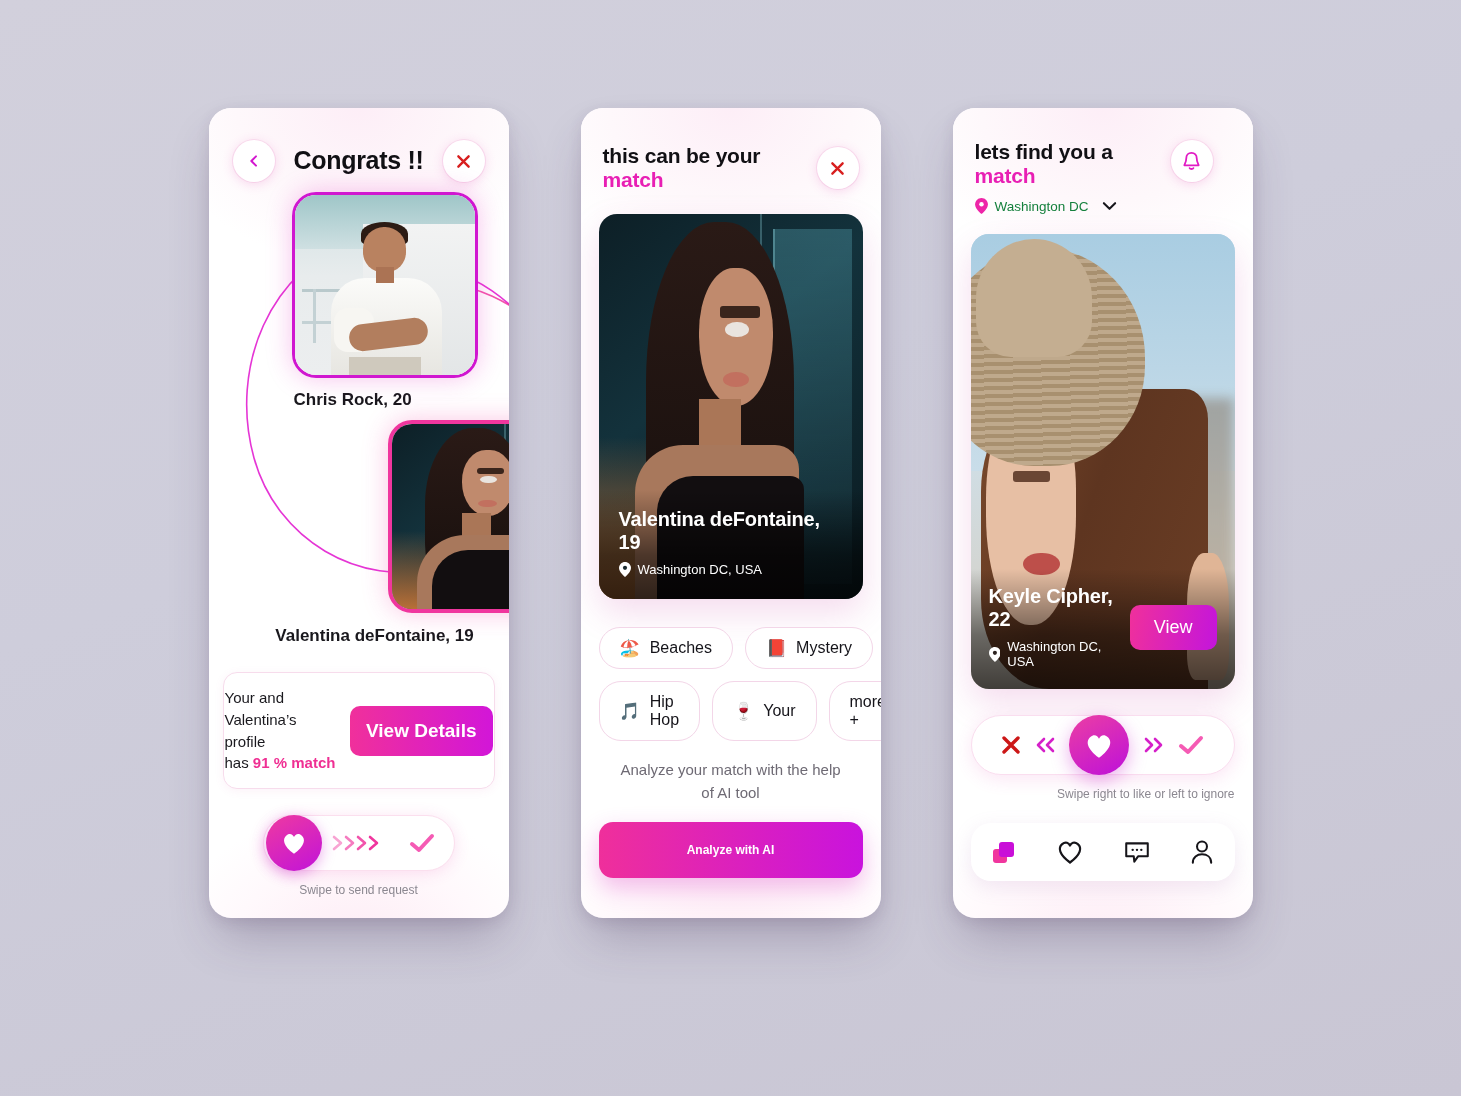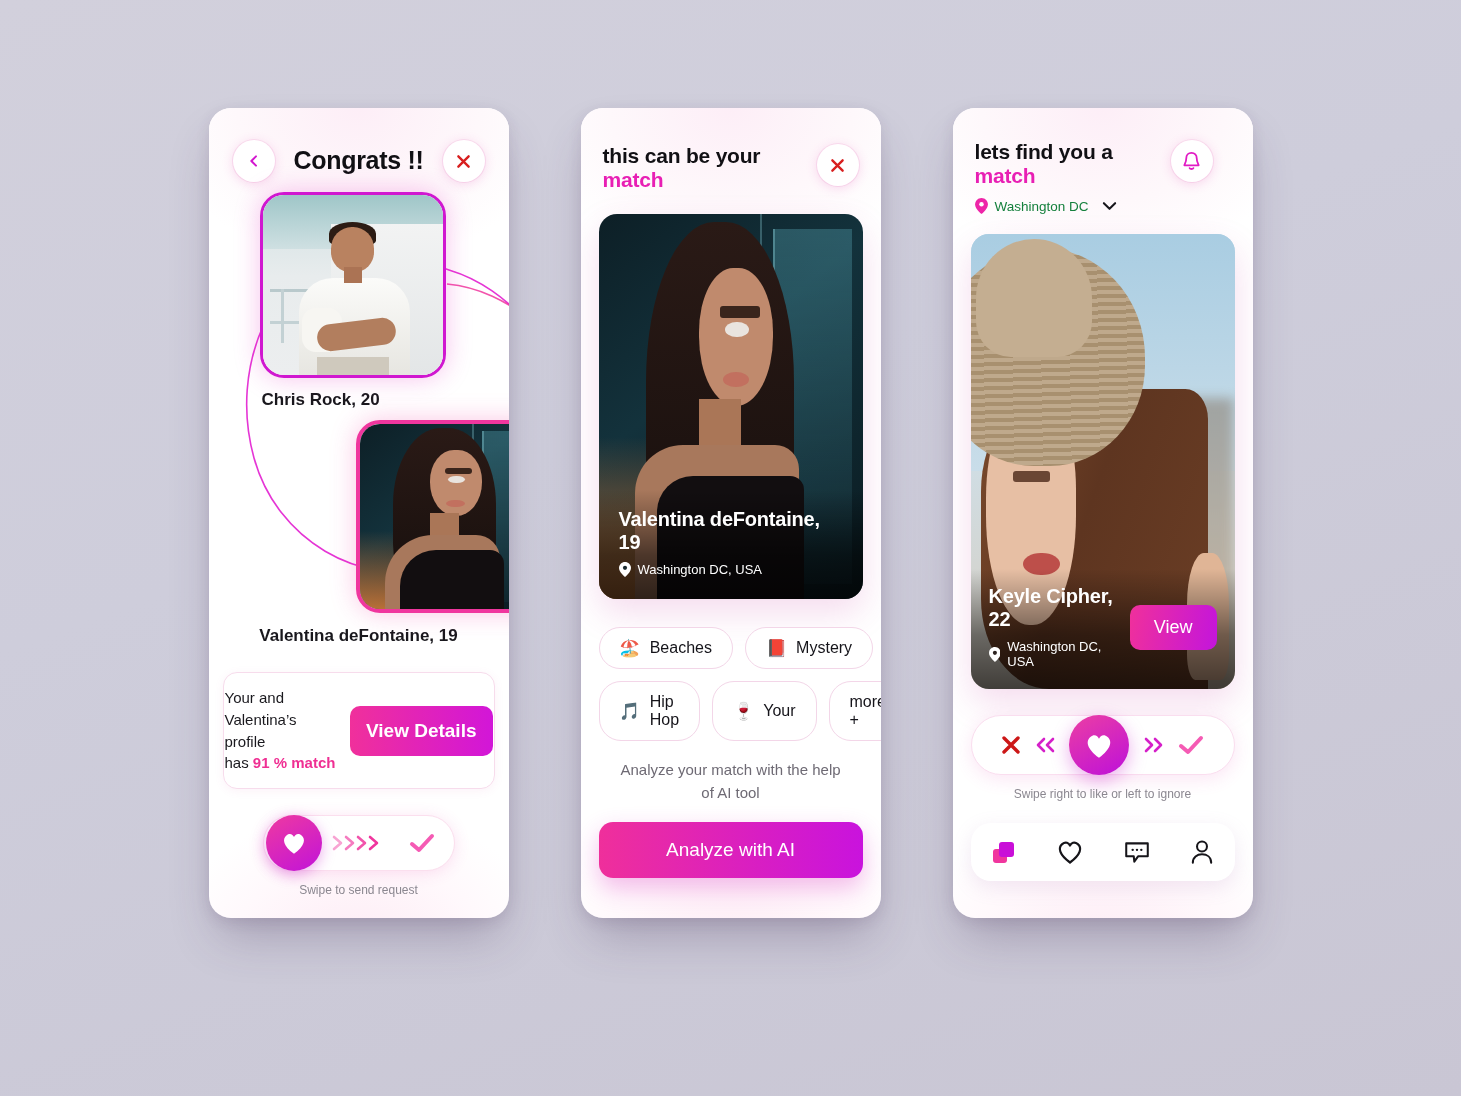--- a/index.html
+++ b/index.html
@@ -227,7 +227,7 @@
   
   .s2-head {
     padding: 36px 22px 0 22px;
-    display: flex; align-items: flex-start; justify-content: space-between;
+    display: flex; align-items: center; justify-content: space-between;
   }
   .s2-title { font-size: 21px; font-weight: bold; color: #111014; letter-spacing: -0.2px; }
   .s2-title .hl { color: #e81fb4; }

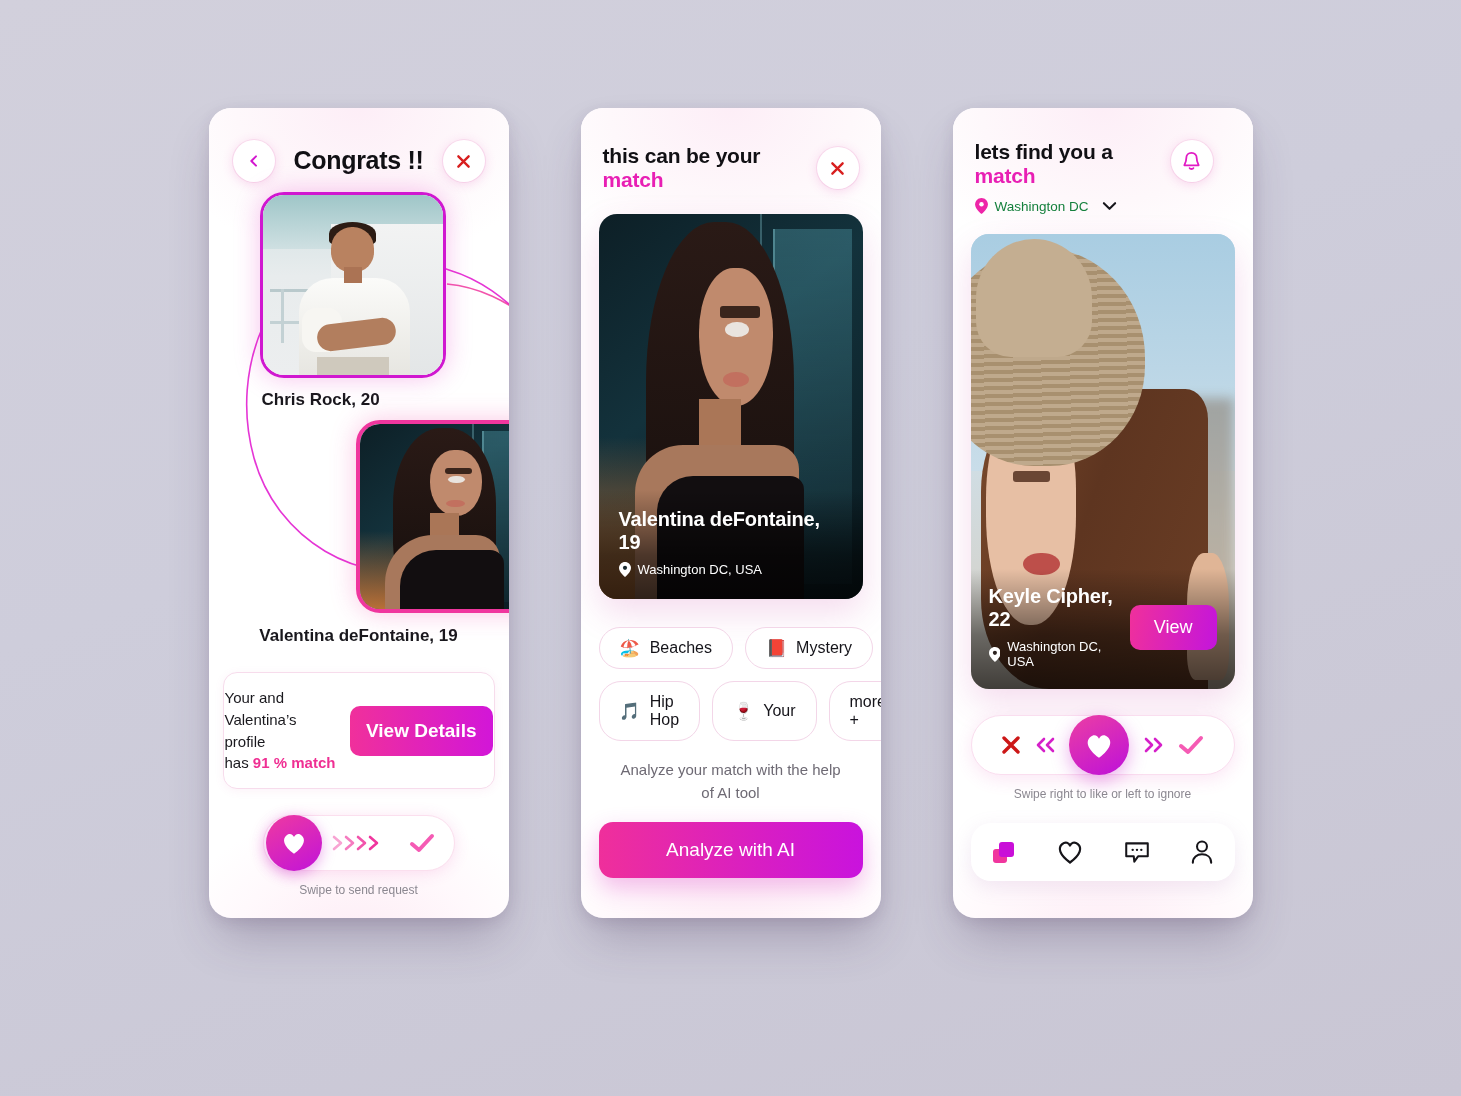--- a/index.html
+++ b/index.html
@@ -78,7 +78,7 @@
     z-index: 2; pointer-events: none;
   }
 
-  .s1-photos { position: relative; z-index: 4; margin-top: 10px; }
+  .s1-photos { position: relative; z-index: 4; margin-top: 10px; margin-left: 32px; }
 
   .photo-a {
     position: relative;

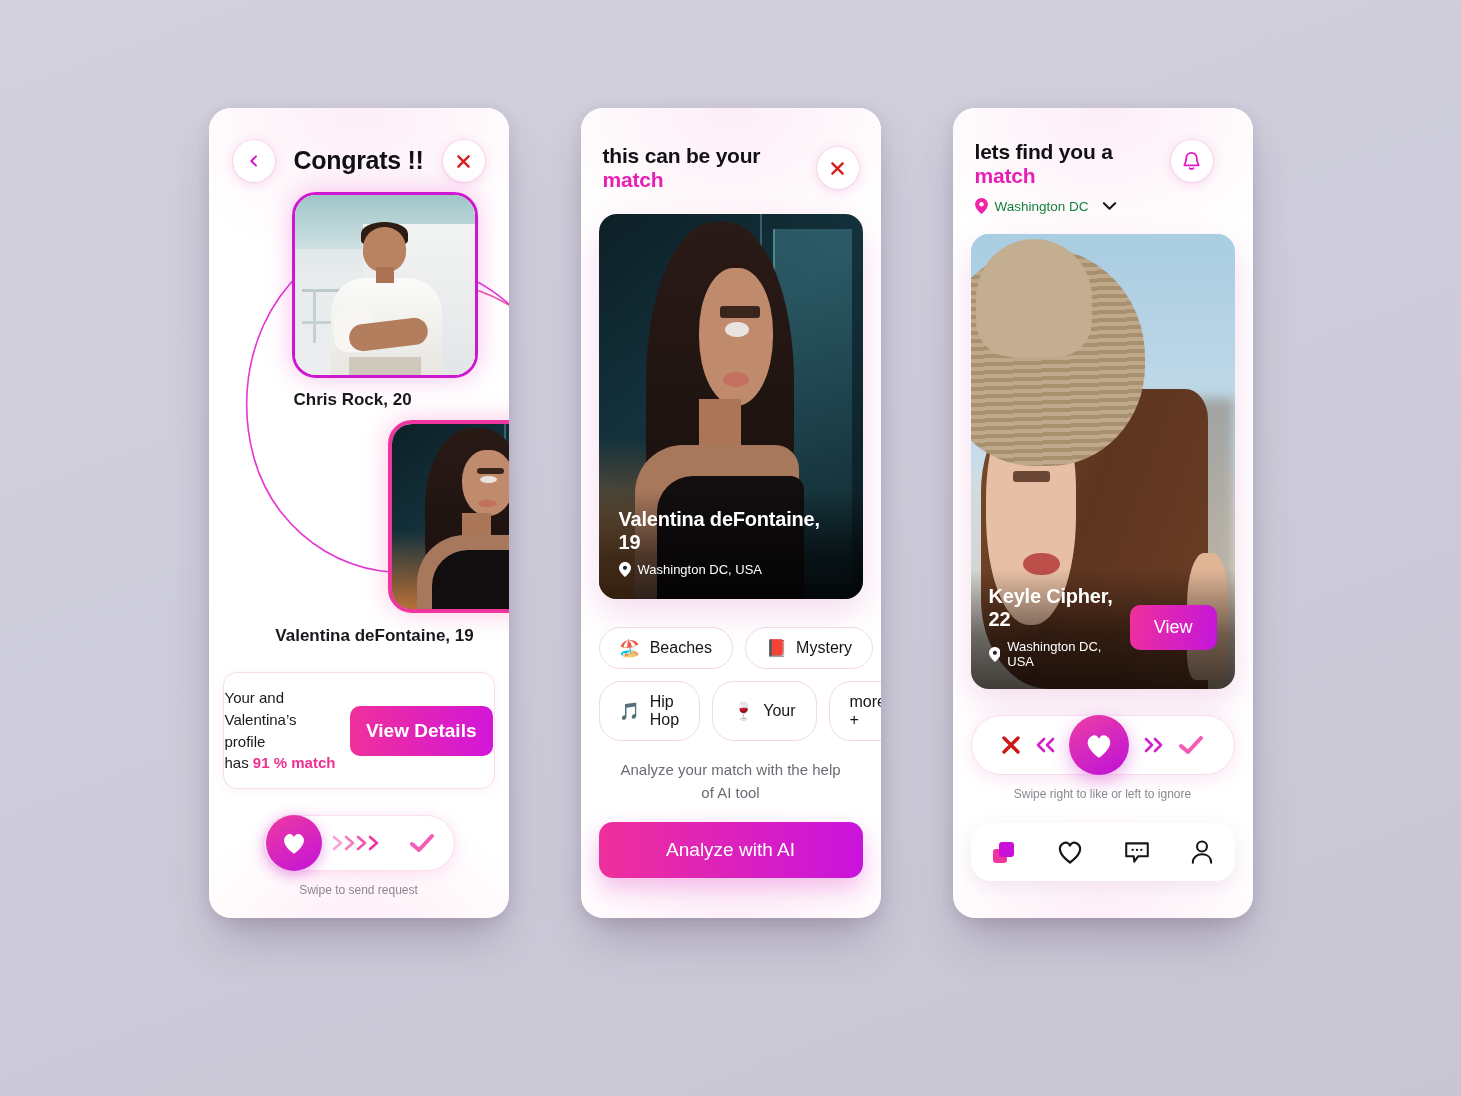--- a/index.html
+++ b/index.html
@@ -329,7 +329,7 @@
     display: flex; align-items: center; justify-content: center;
     box-shadow: 0 6px 18px rgba(198,24,200,0.35);
   }
-  .s3-hint { margin-top: 12px; font-size: 12px; color: #8b8790; }
+  .s3-hint { margin-top: 12px; font-size: 12px; color: #8b8790; text-align: right; }
 
   .tabbar {
     position: relative; z-index: 4;

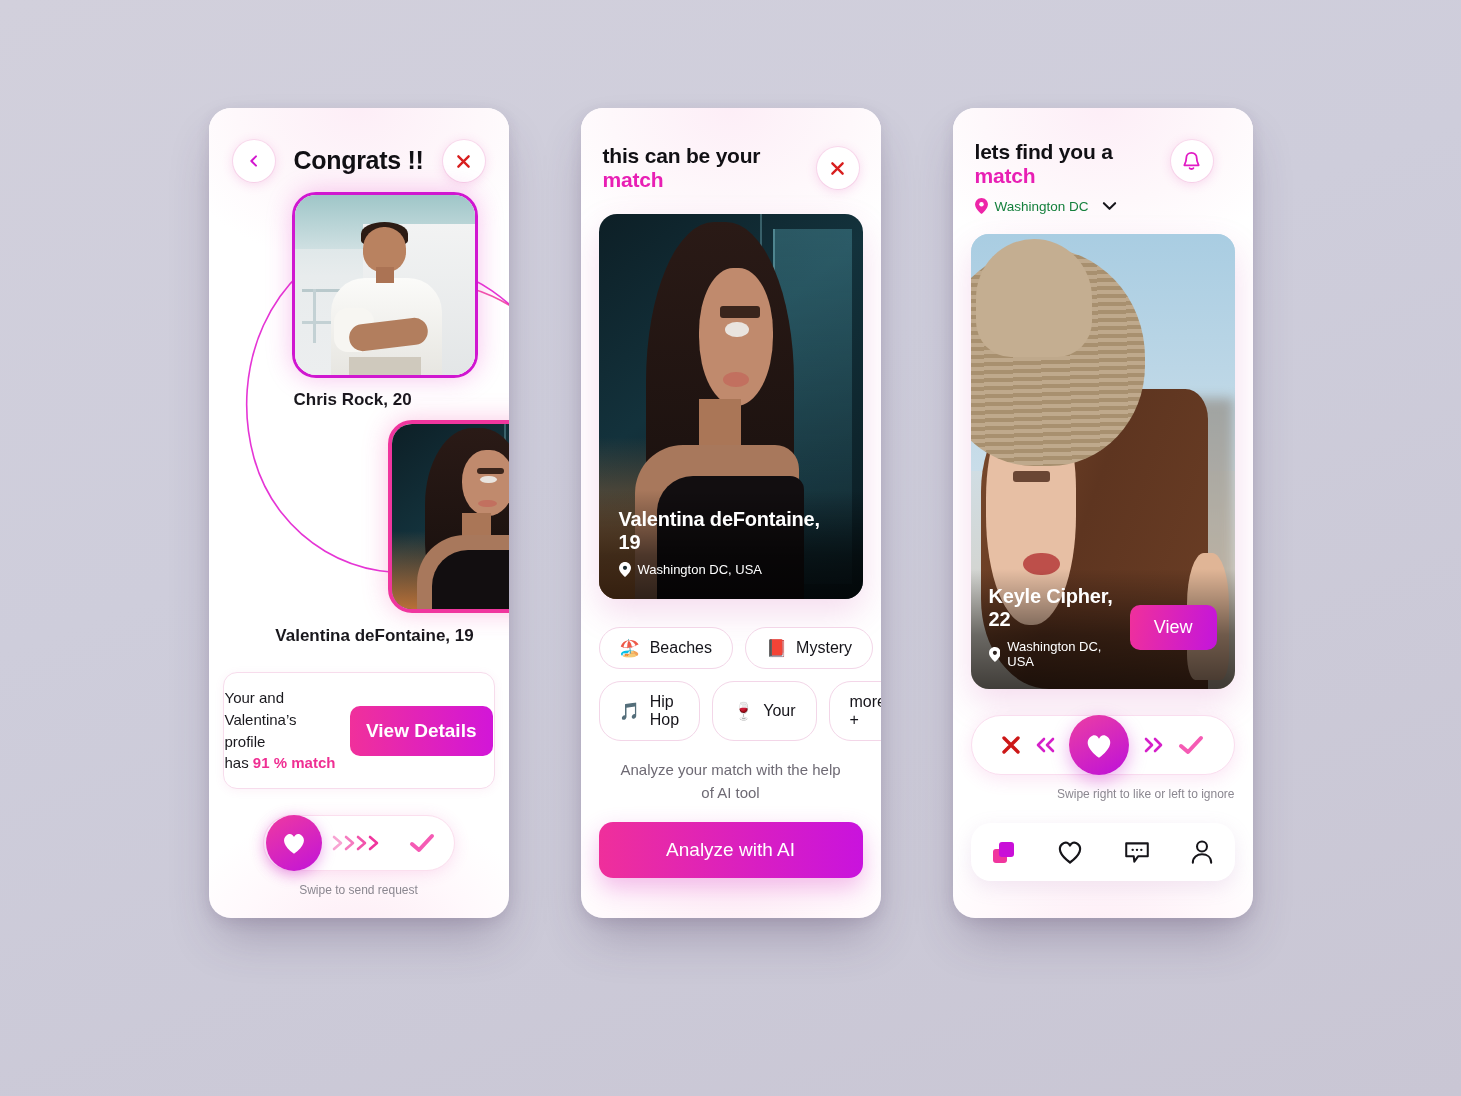--- a/index.html
+++ b/index.html
@@ -273,7 +273,7 @@
     height: 56px;
     border: none; border-radius: 14px;
     background: linear-gradient(90deg,#ef2f9b 0%, #c913dd 100%);
-    color: #fff; font-size: 19px; font-weight: normal;
+    color: #fff; font-size: 12px; font-weight: bold;
     cursor: pointer; width: calc(100% - 36px);
     box-shadow: 0 10px 24px rgba(214,36,190,0.30);
     font-family: "Liberation Sans", sans-serif;

